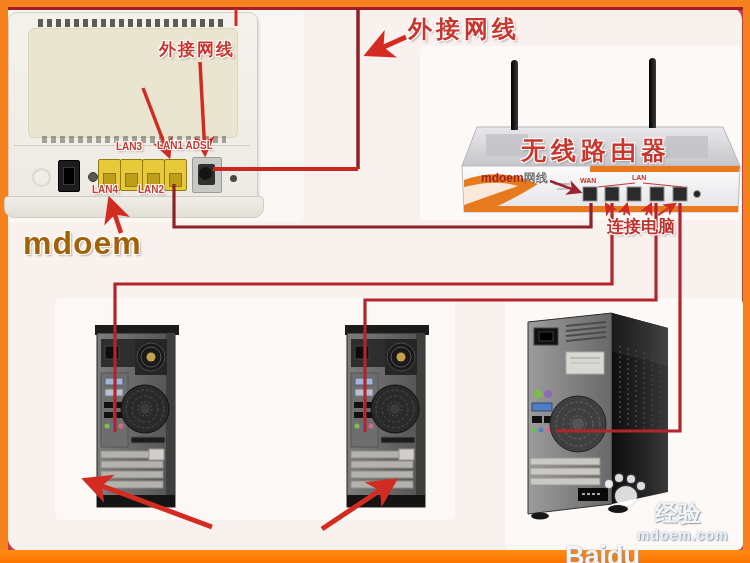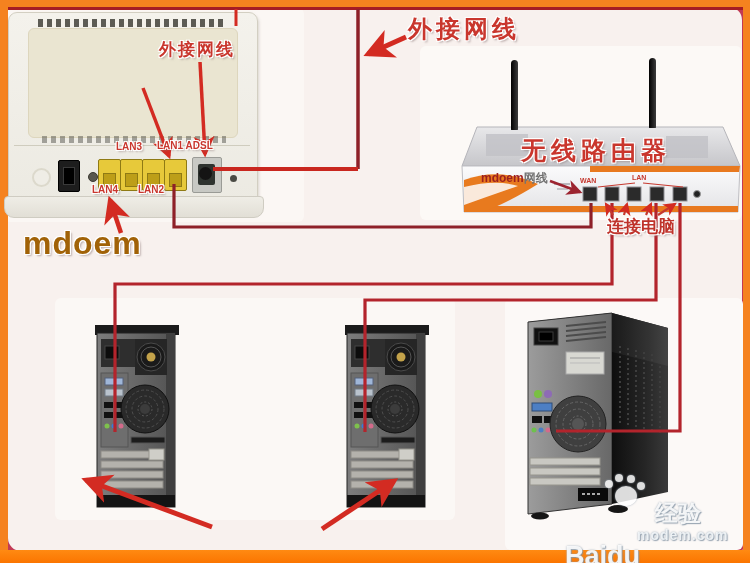--- a/index.html
+++ b/index.html
@@ -295,7 +295,7 @@
     <div class="wm-paw" style="left:74px;top:8px;width:8px;height:8px;"></div>
     <span class="wm-text" style="left:2px;top:20px;font-size:27px;margin-top:47px;">Baidu</span>
     <span class="wm-text" style="left:92px;top:24px;font-size:23px;">经验</span>
-    <span class="wm-domain">modem.com</span>
+    <span class="wm-domain">mdoem.com</span>
   </div>
 
   <svg id="overlay" width="750" height="563">

